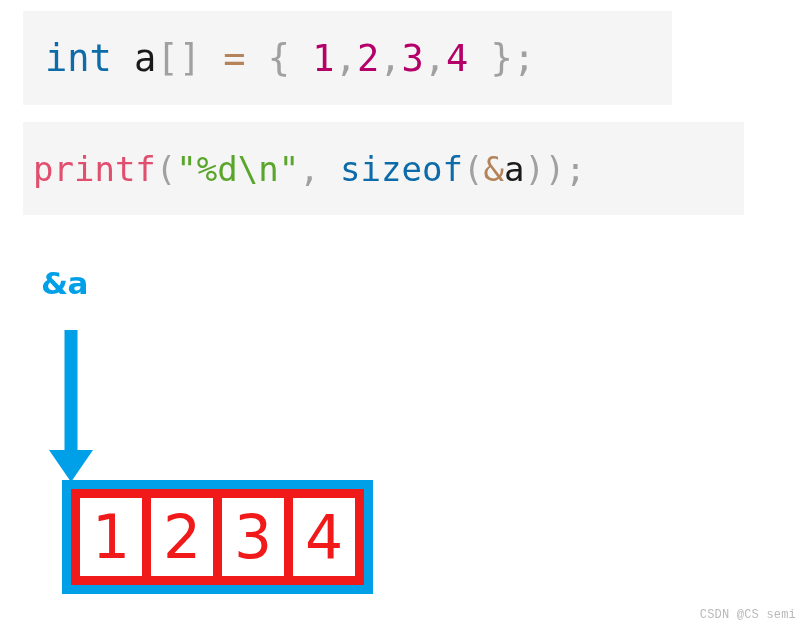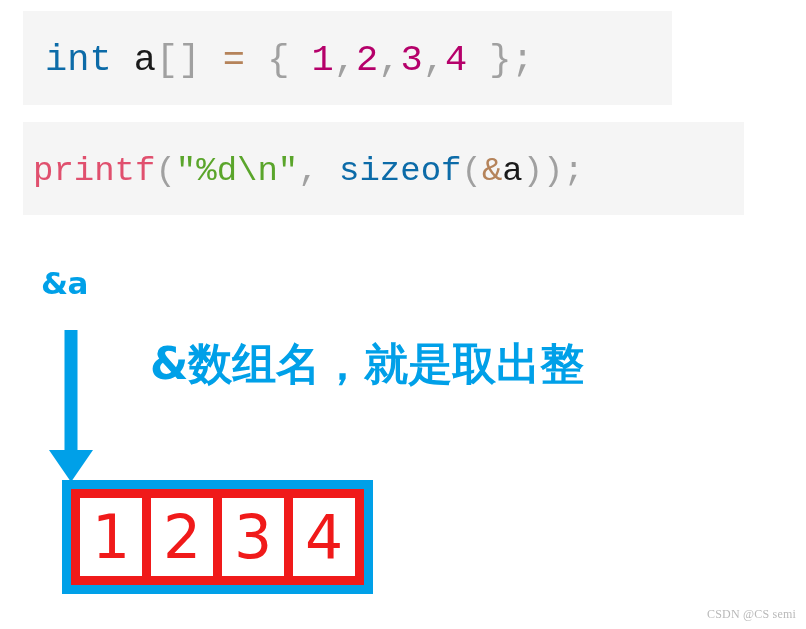--- a/index.html
+++ b/index.html
@@ -41,7 +41,7 @@
     font-size: 34px;
     padding-left: 10px;
   }
-  .tok { white-space: pre; font-family: Liberation Mono, monospace; }
+  .tok { white-space: pre; }
 
   
   #amp-a-label {

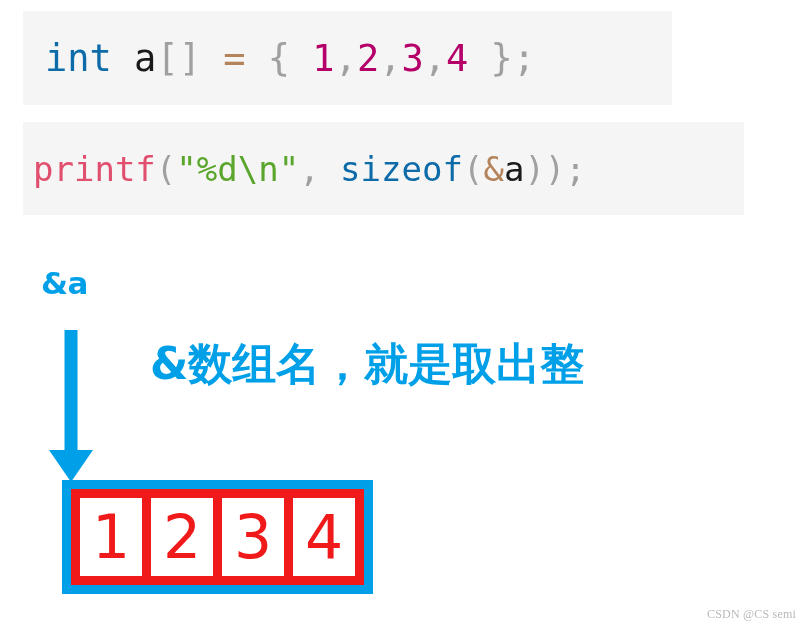--- a/index.html
+++ b/index.html
@@ -134,7 +134,6 @@
 </div>
 
 <div id="chinese-note" style="color: rgb(0, 160, 232);">
-  <div>&amp;数组名，就是取出整</div>
 </div>
 
 <div id="array-diagram" style="background: rgb(0, 160, 232);">

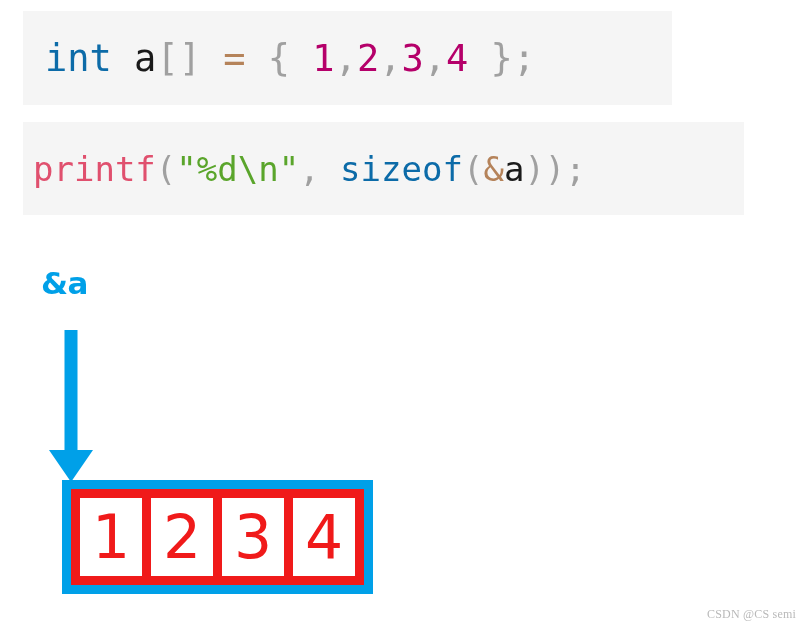--- a/index.html
+++ b/index.html
@@ -109,7 +109,7 @@
     bottom: 7px;
     font-size: 12px;
     color: #b9b9b9;
-    font-family: Liberation Serif, serif;
+    font-family: Liberation Mono, monospace;
     letter-spacing: 0.2px;
     margin-top: 46px;
   }

